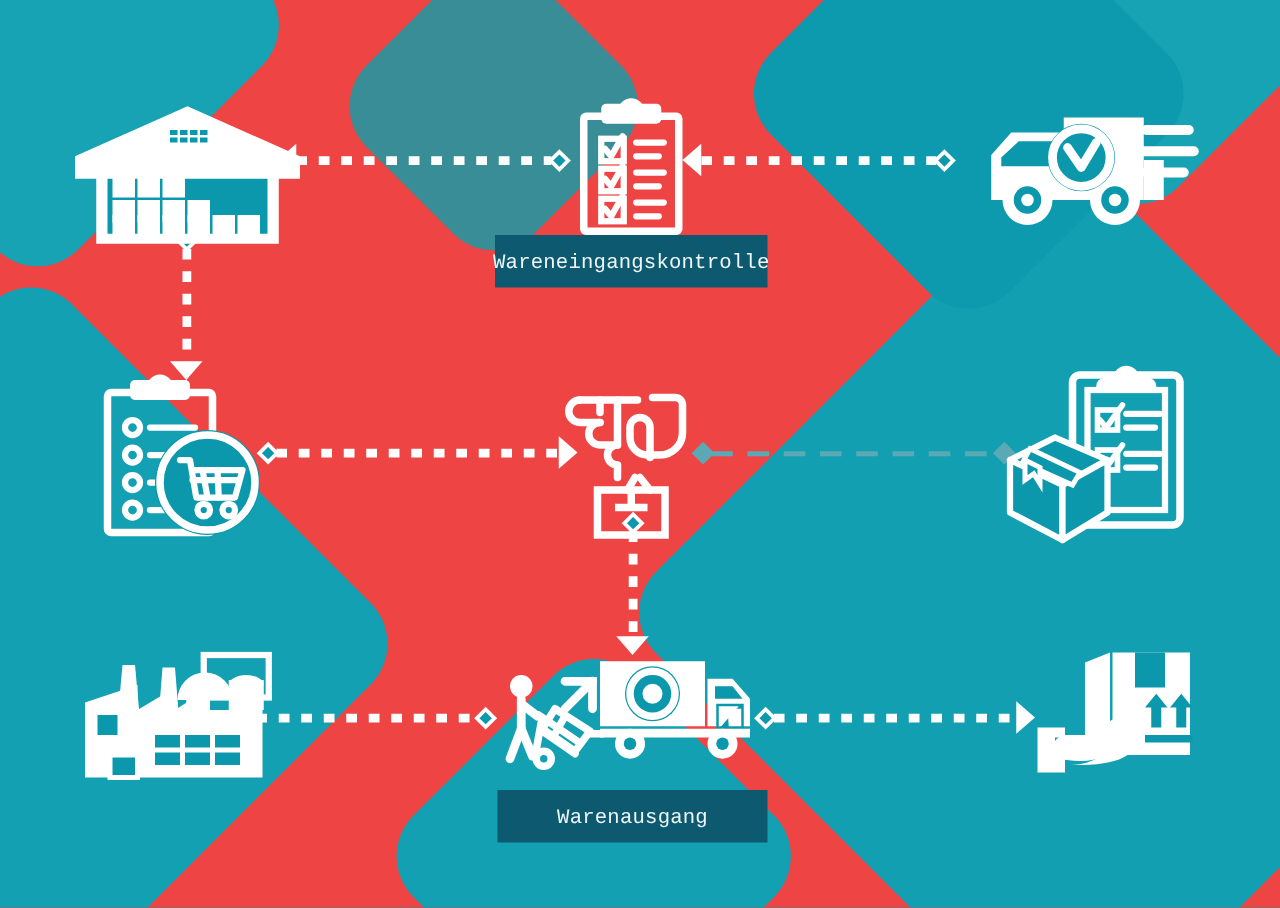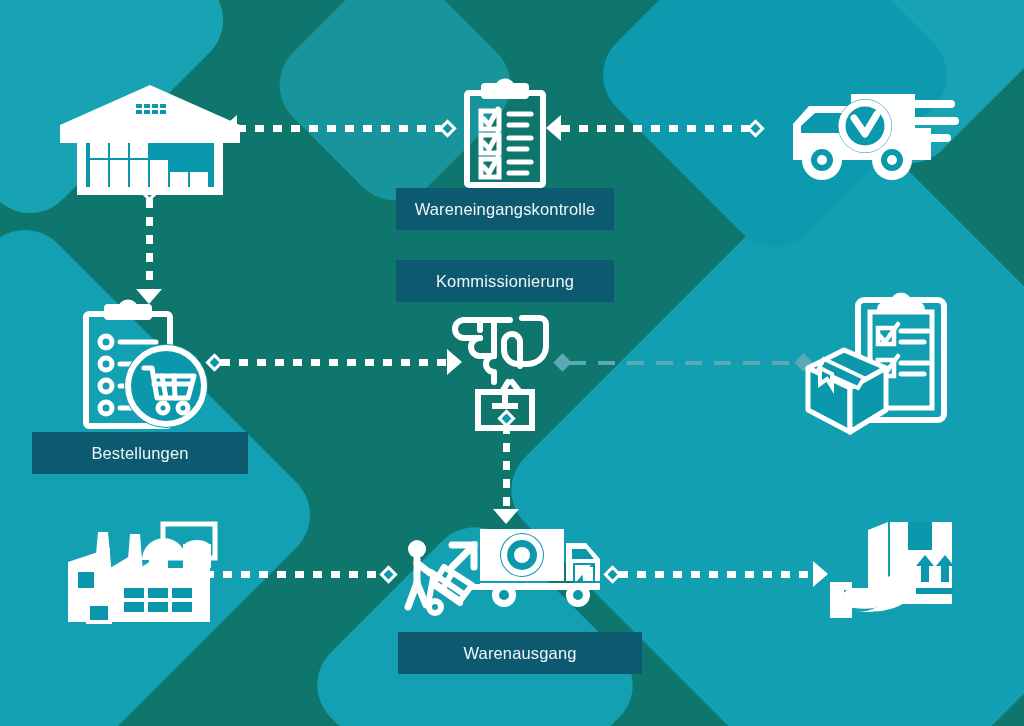--- a/index.html
+++ b/index.html
@@ -7,7 +7,7 @@
        font-family:"Liberation Sans","DejaVu Sans",sans-serif;}
 
   #stage{position:relative;width:1024px;height:726px;overflow:hidden;
-         background:#0f766e;}
+         background:#ef4444;font-family:Liberation Mono, monospace;}
 
   
   .bgshape{position:absolute;border-radius:46px;transform:rotate(45deg);

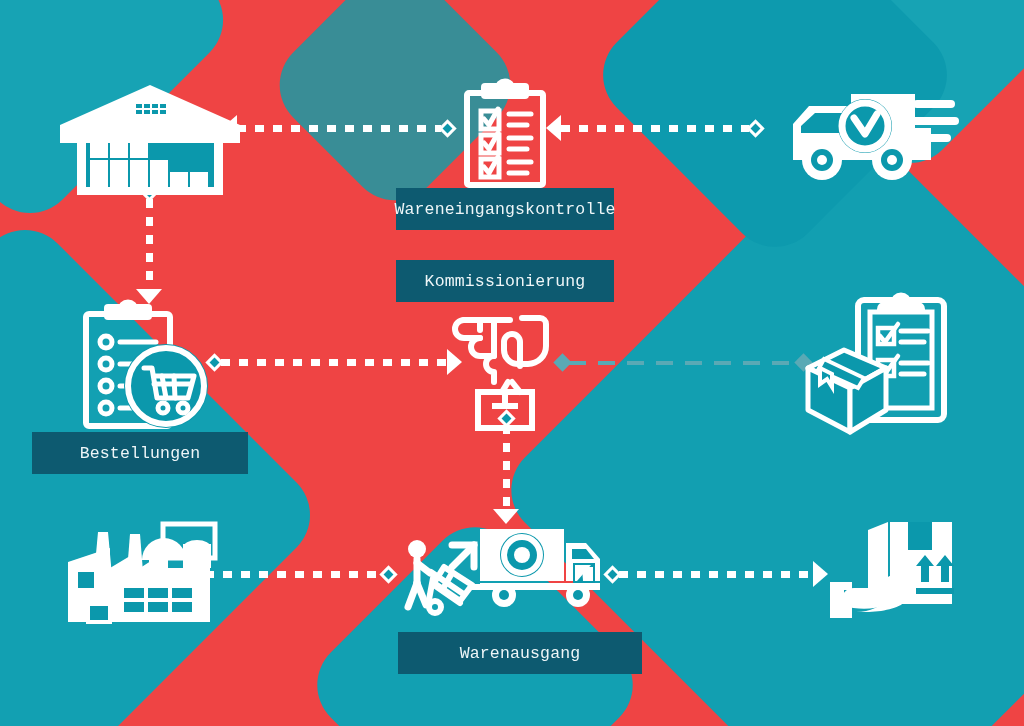--- a/index.html
+++ b/index.html
@@ -362,7 +362,6 @@
 
   <div class="chip" style="left:396px;top:188px;width:218px;height:42px;">Wareneingangskontrolle</div>
 
-  <div class="chip" style="left:396px;top:260px;width:218px;height:42px;">Kommissionierung</div>
 
   <div class="chip" style="left:32px;top:432px;width:216px;height:42px;">Bestellungen</div>
 

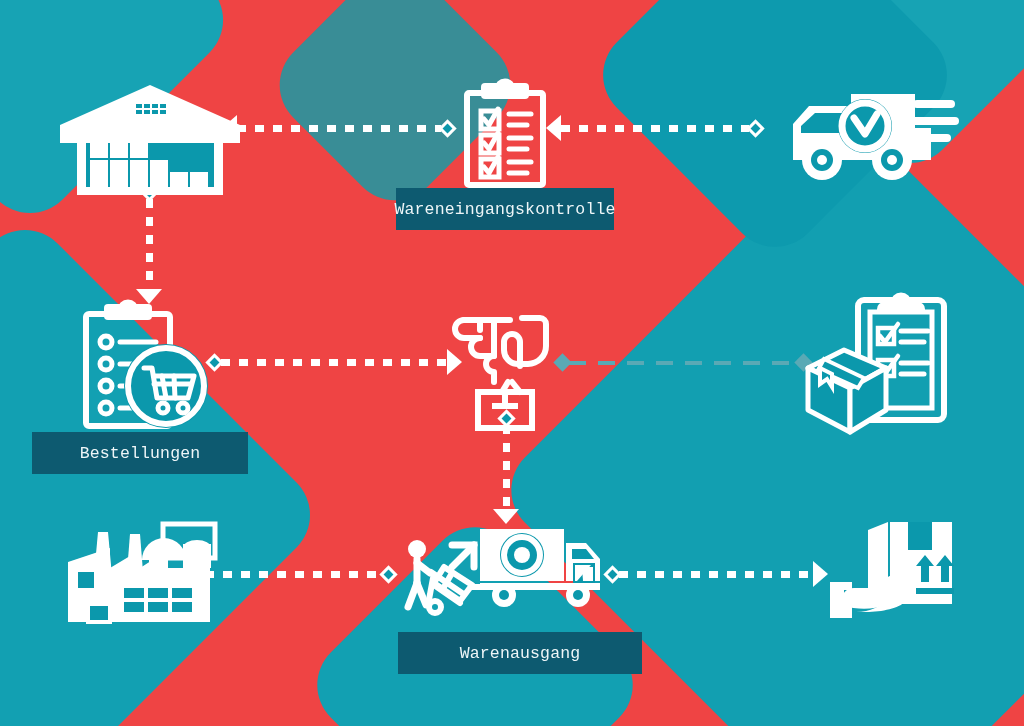--- a/index.html
+++ b/index.html
@@ -363,7 +363,6 @@
   <div class="chip" style="left:396px;top:188px;width:218px;height:42px;">Wareneingangskontrolle</div>
 
 
-  <div class="chip" style="left:32px;top:432px;width:216px;height:42px;">Bestellungen</div>
 
 
   <div class="chip" style="left:398px;top:632px;width:244px;height:42px;">Warenausgang</div>

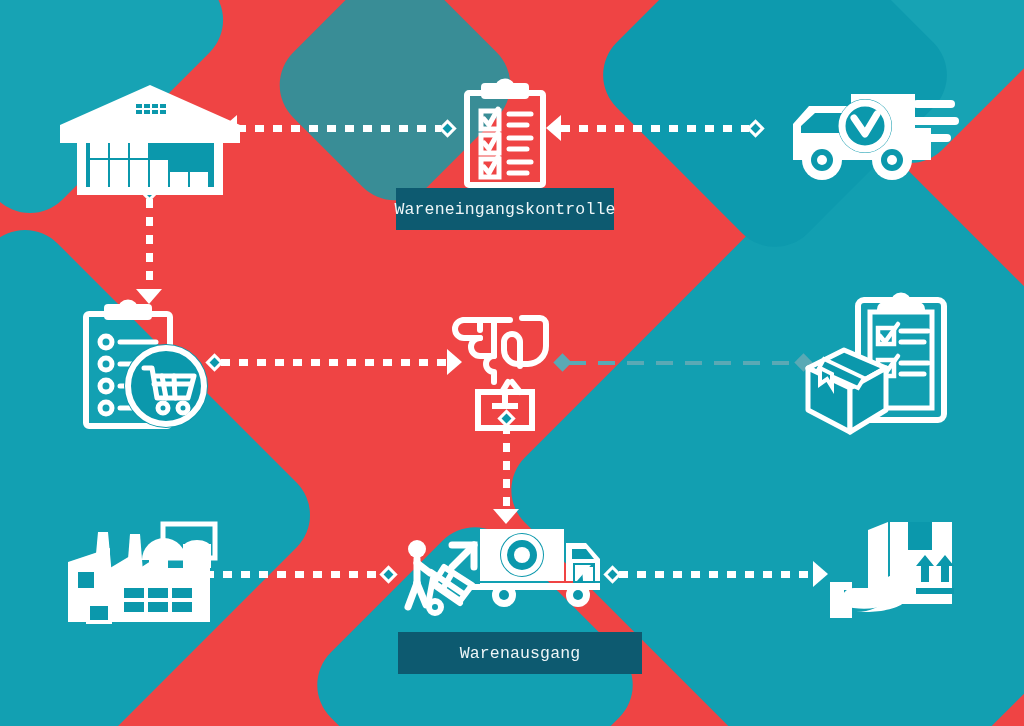--- a/index.html
+++ b/index.html
@@ -365,7 +365,7 @@
 
 
 
-  <div class="chip" style="left:398px;top:632px;width:244px;height:42px;">Warenausgang</div>
+  <div class="chip" style="left:398px;top:632px;width:216px;height:42px;">Warenausgang</div>
 
 </div>
 

